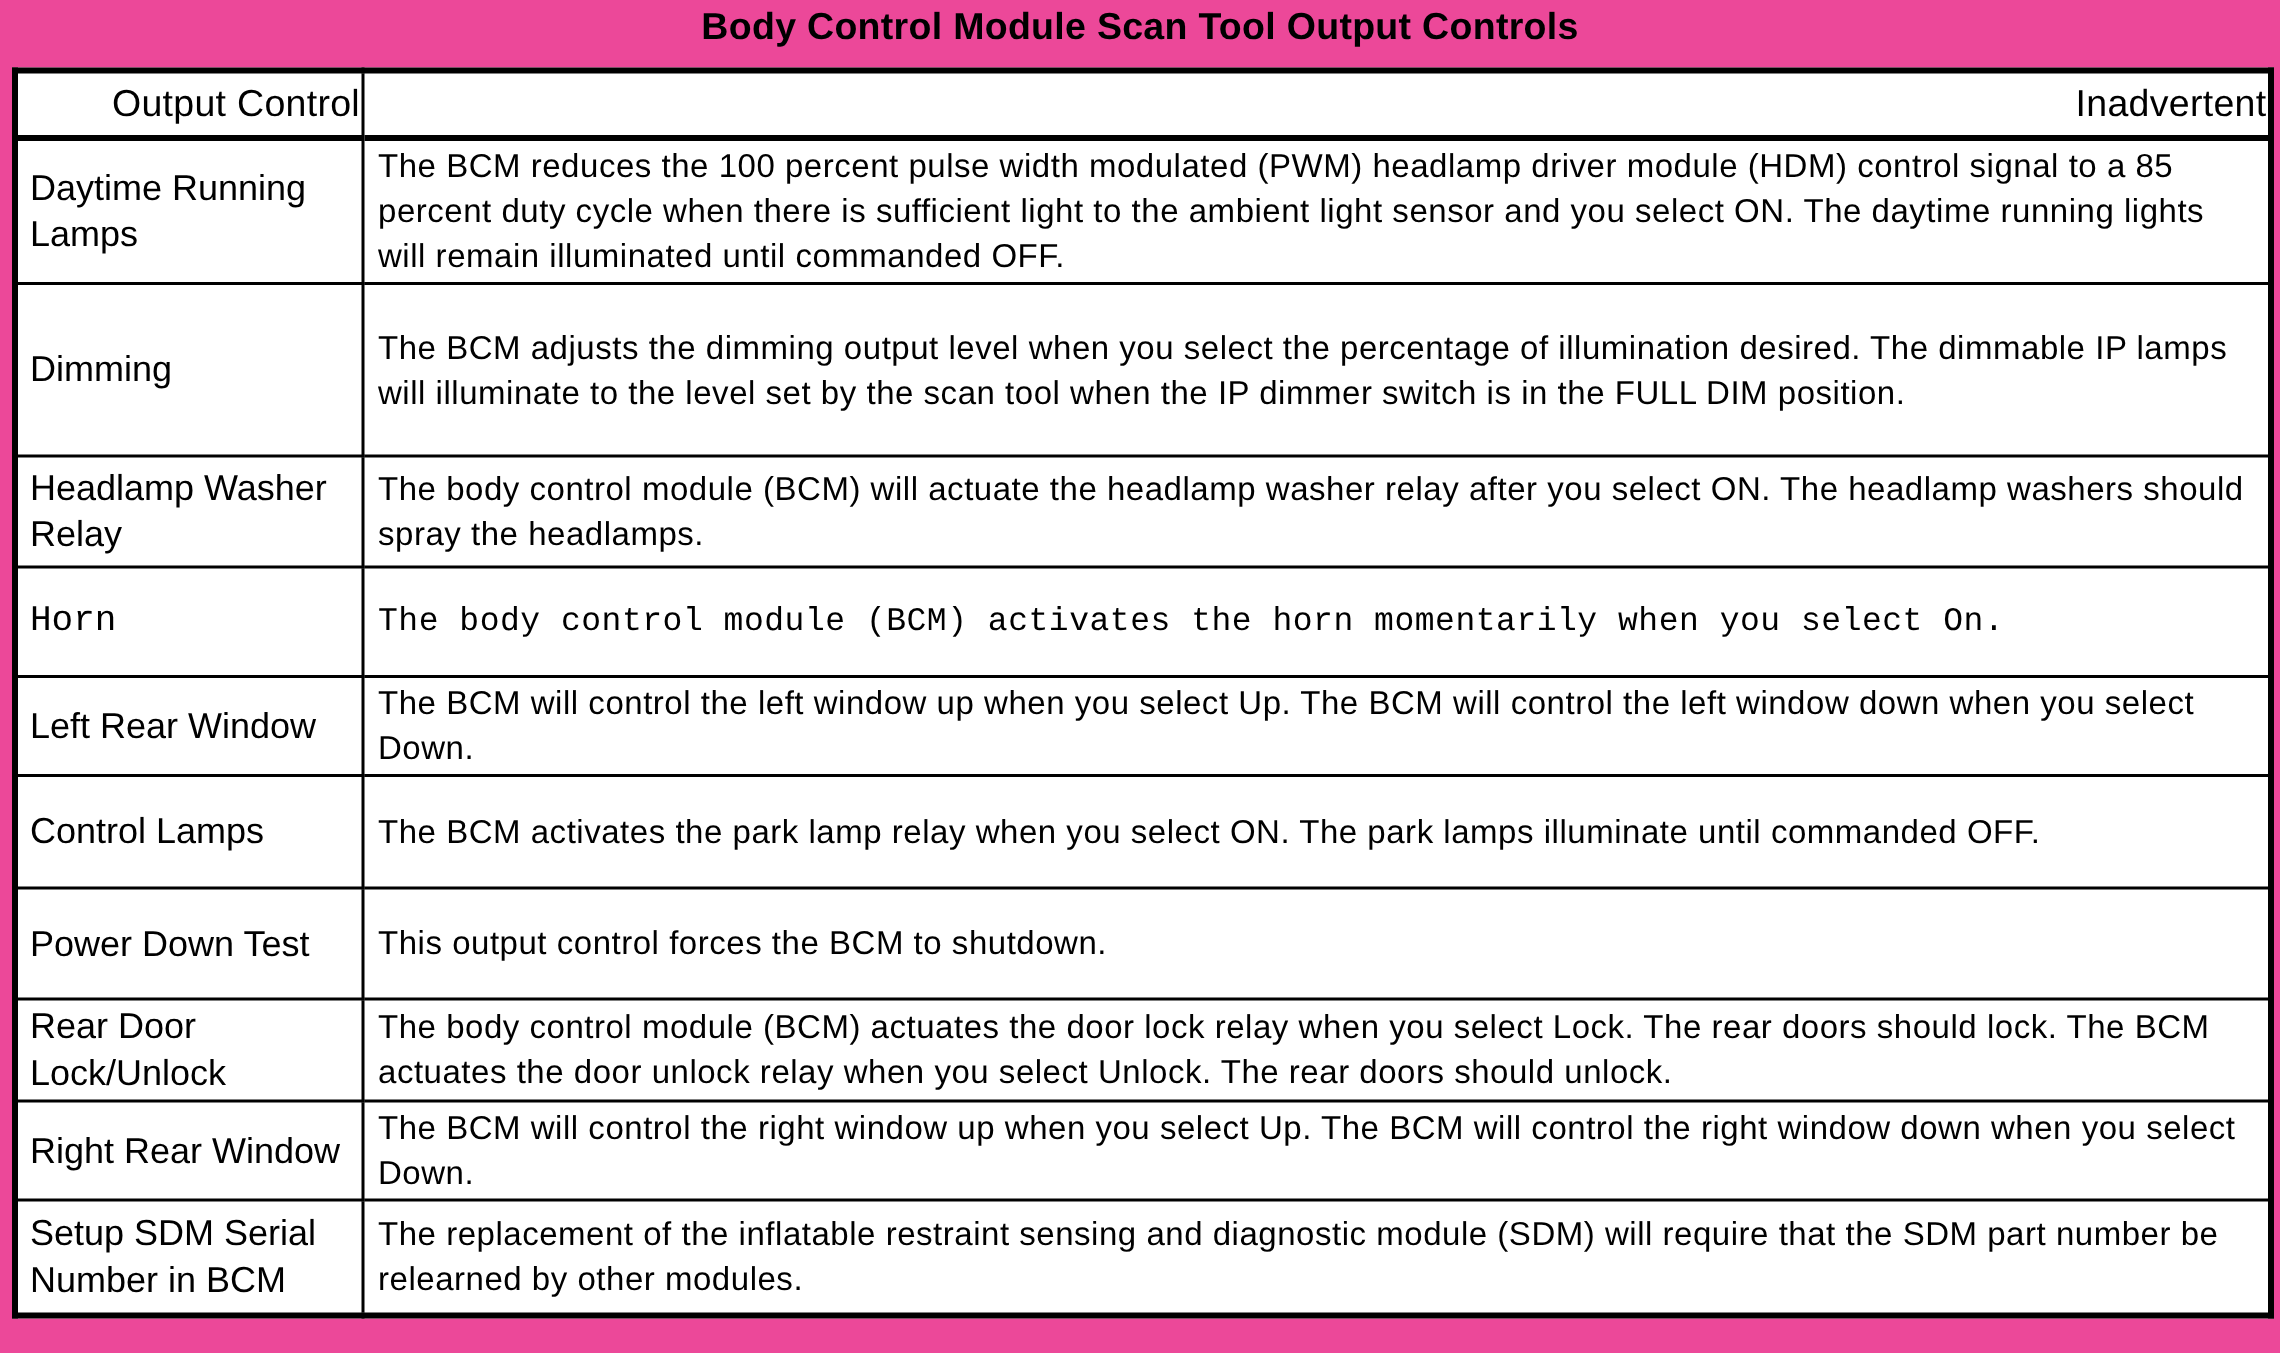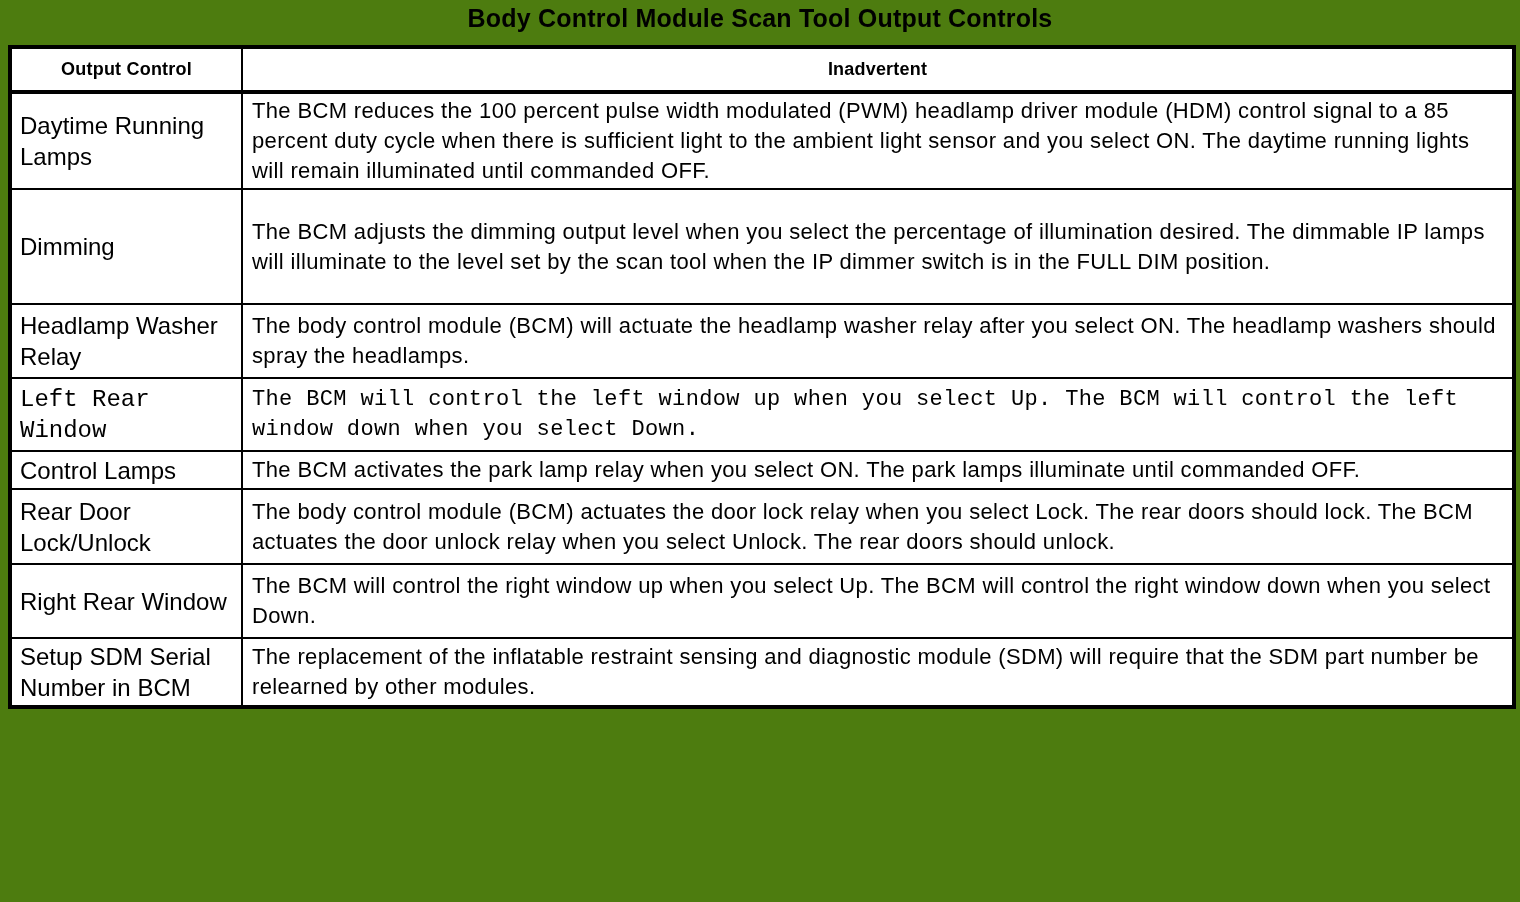--- a/index.html
+++ b/index.html
@@ -13,7 +13,7 @@
     position: relative;
     width: 1520px;
     height: 902px;
-    background: #4d7c0f;
+    background: #ec4899;
     overflow: hidden;
   }
   .title {

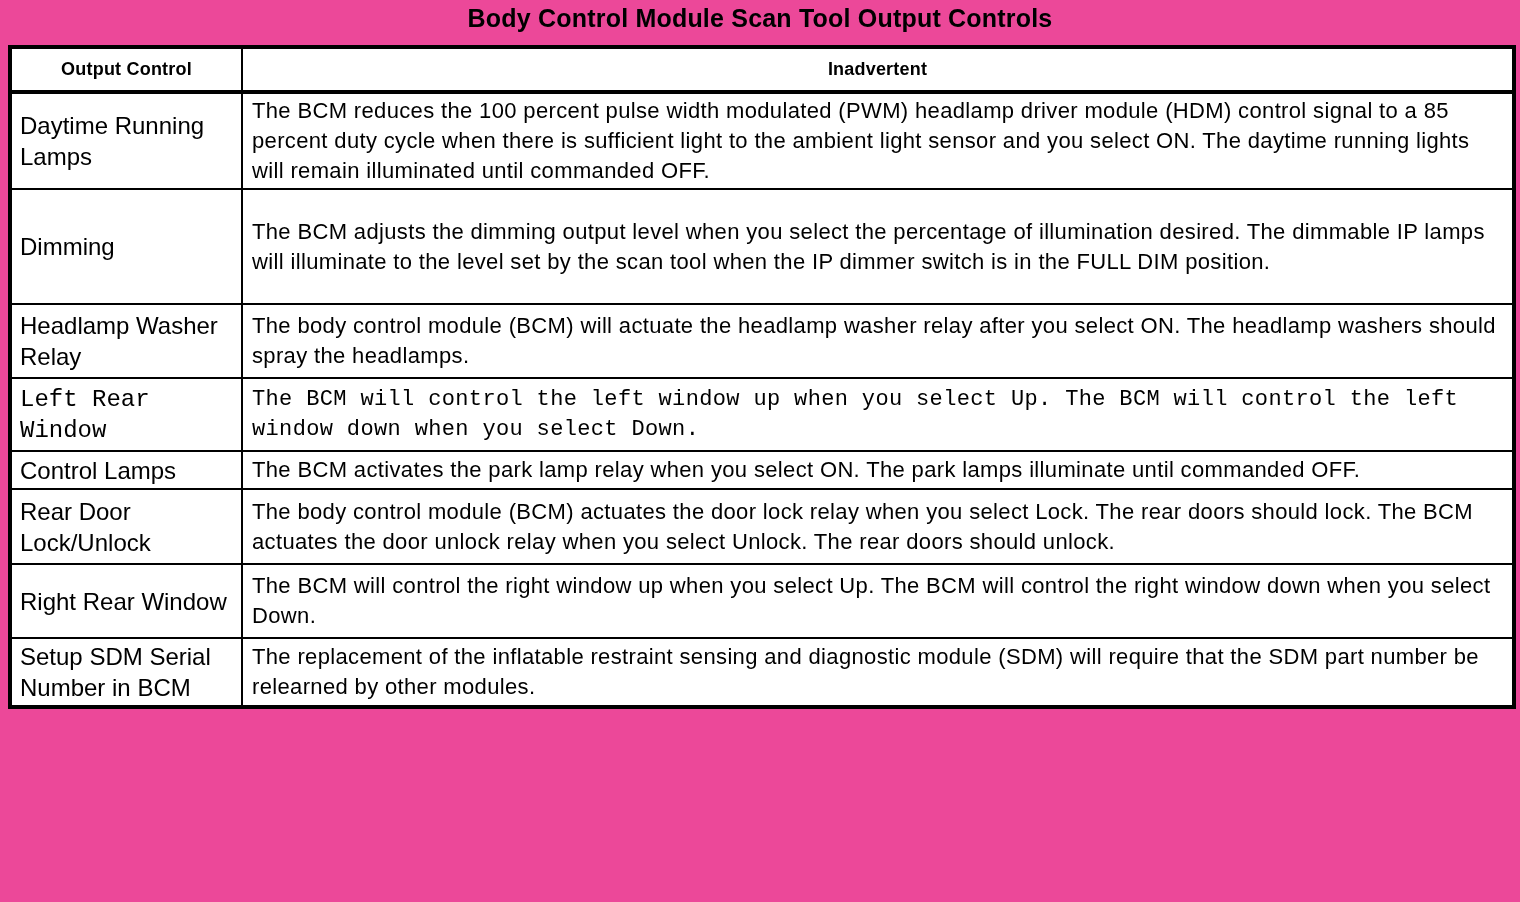--- a/index.html
+++ b/index.html
@@ -43,9 +43,9 @@
   table.bcm-table thead th {
     border-bottom: 4px solid #000000;
     height: 39px;
-    font-weight: bold;
-    font-size: 18px;
-    text-align: center;
+    font-weight: normal;
+    font-size: 25px;
+    text-align: right;
     letter-spacing: 0.2px;
   }
   td.cell-control {

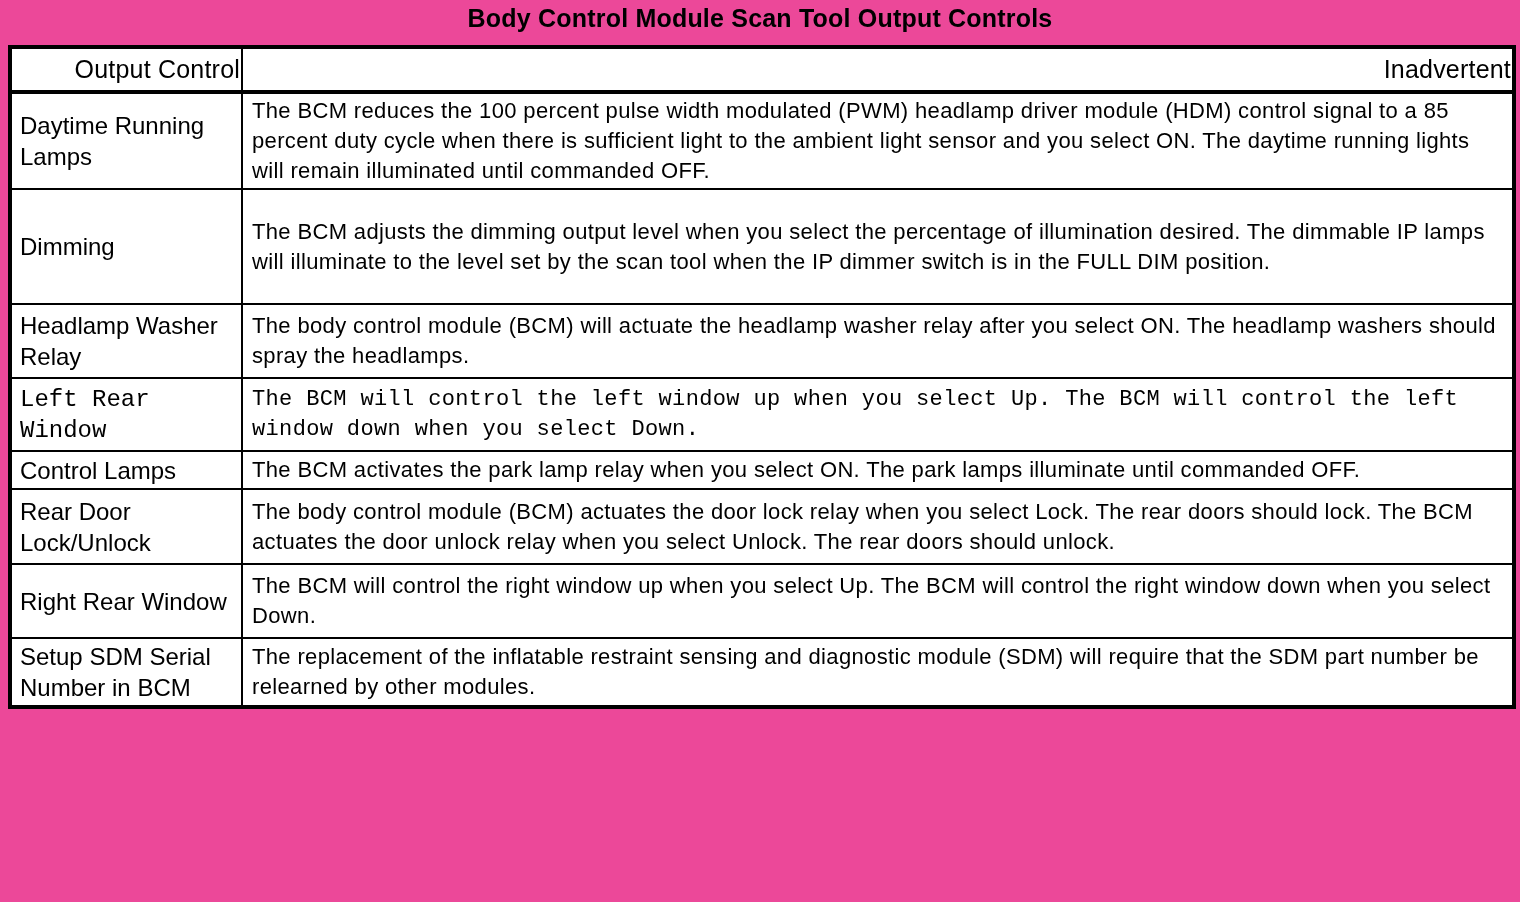--- a/index.html
+++ b/index.html
@@ -110,6 +110,10 @@
     <td class="cell-desc">The body control module (BCM) will actuate the headlamp washer relay after you select ON. The headlamp washers should spray the headlamps.</td>
   </tr>
 
+  <tr>
+    <td class="cell-control">Horn</td>
+    <td class="cell-desc">The body control module (BCM) activates the horn momentarily when you select On.</td>
+  </tr>
 
 
   <tr>

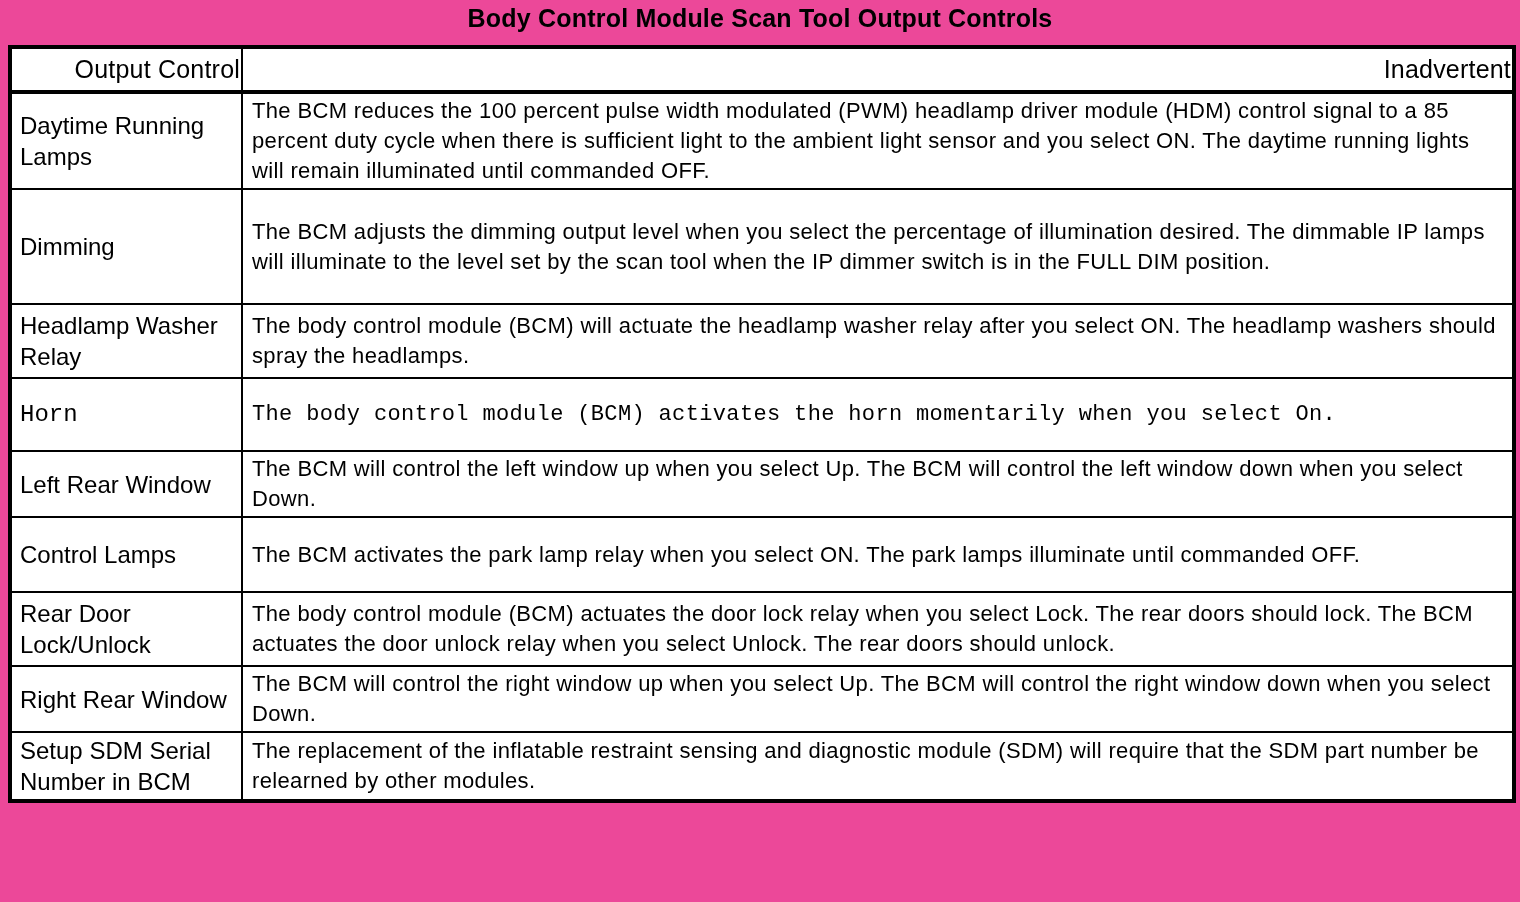--- a/index.html
+++ b/index.html
@@ -126,6 +126,10 @@
     <td class="cell-desc">The BCM activates the park lamp relay when you select ON. The park lamps illuminate until commanded OFF.</td>
   </tr>
 
+  <tr>
+    <td class="cell-control">Power Down Test</td>
+    <td class="cell-desc">This output control forces the BCM to shutdown.</td>
+  </tr>
 
   <tr>
     <td class="cell-control">Rear Door Lock/⁠Unlock</td>

